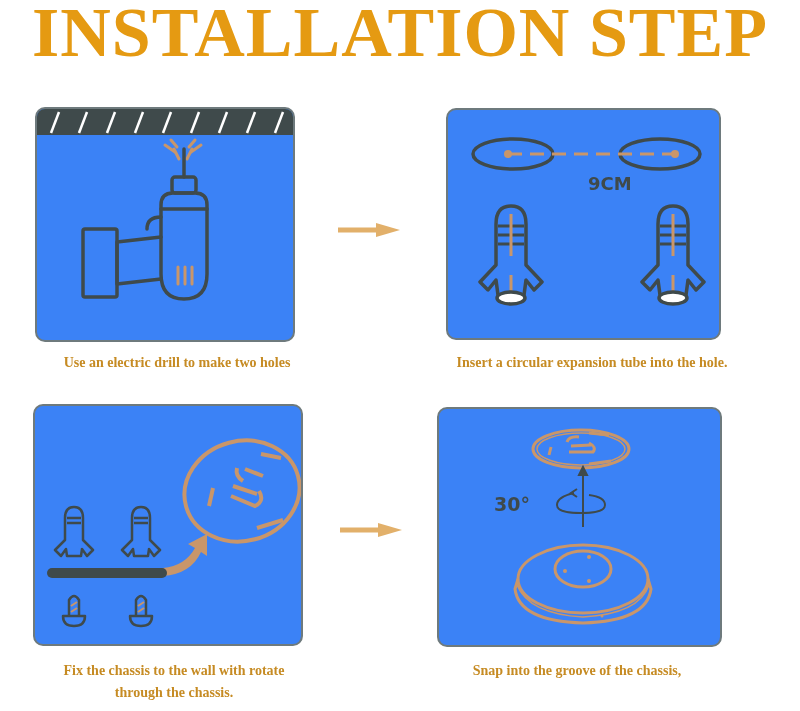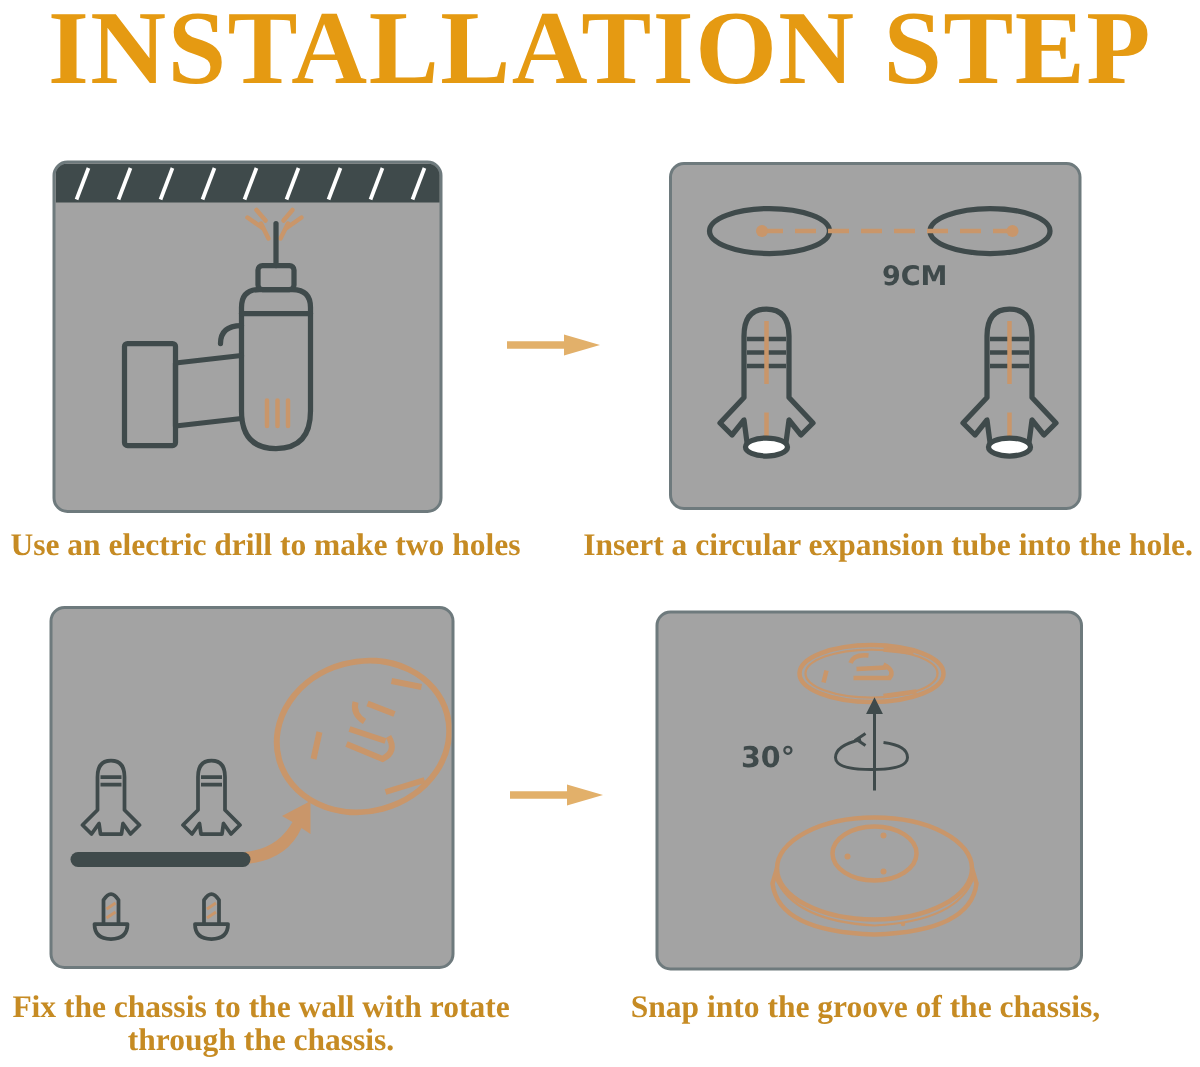--- a/index.html
+++ b/index.html
@@ -5,7 +5,7 @@
   html, body { margin:0; padding:0; background:#ffffff; }
   body { width:800px; height:711px; position:relative; overflow:hidden; font-family:"Liberation Serif", serif; }
   .title { position:absolute; left:0; top:0; width:800px; height:70px; text-align:center; color:#E59A12; font-family:"Liberation Serif", serif; font-weight:bold; font-size:70px; line-height:66px; letter-spacing:1px; }
-  .panel { position:absolute; border:2.5px solid #6E7A7D; border-radius:10px; background:#a3a3a3; box-sizing:border-box; overflow:hidden;text-align:right; }
+  .panel { position:absolute; border:2.5px solid #6E7A7D; border-radius:10px; background:#3b82f6; box-sizing:border-box; overflow:hidden;text-align:right; }
   .panel svg { position:absolute; left:0; top:0; }
   .caption { position:absolute; color:#C68B23; font-weight:bold; font-size:21px; line-height:22px; text-align:center; font-family:"Liberation Serif", serif; white-space:nowrap; }
   .arrow { position:absolute; }

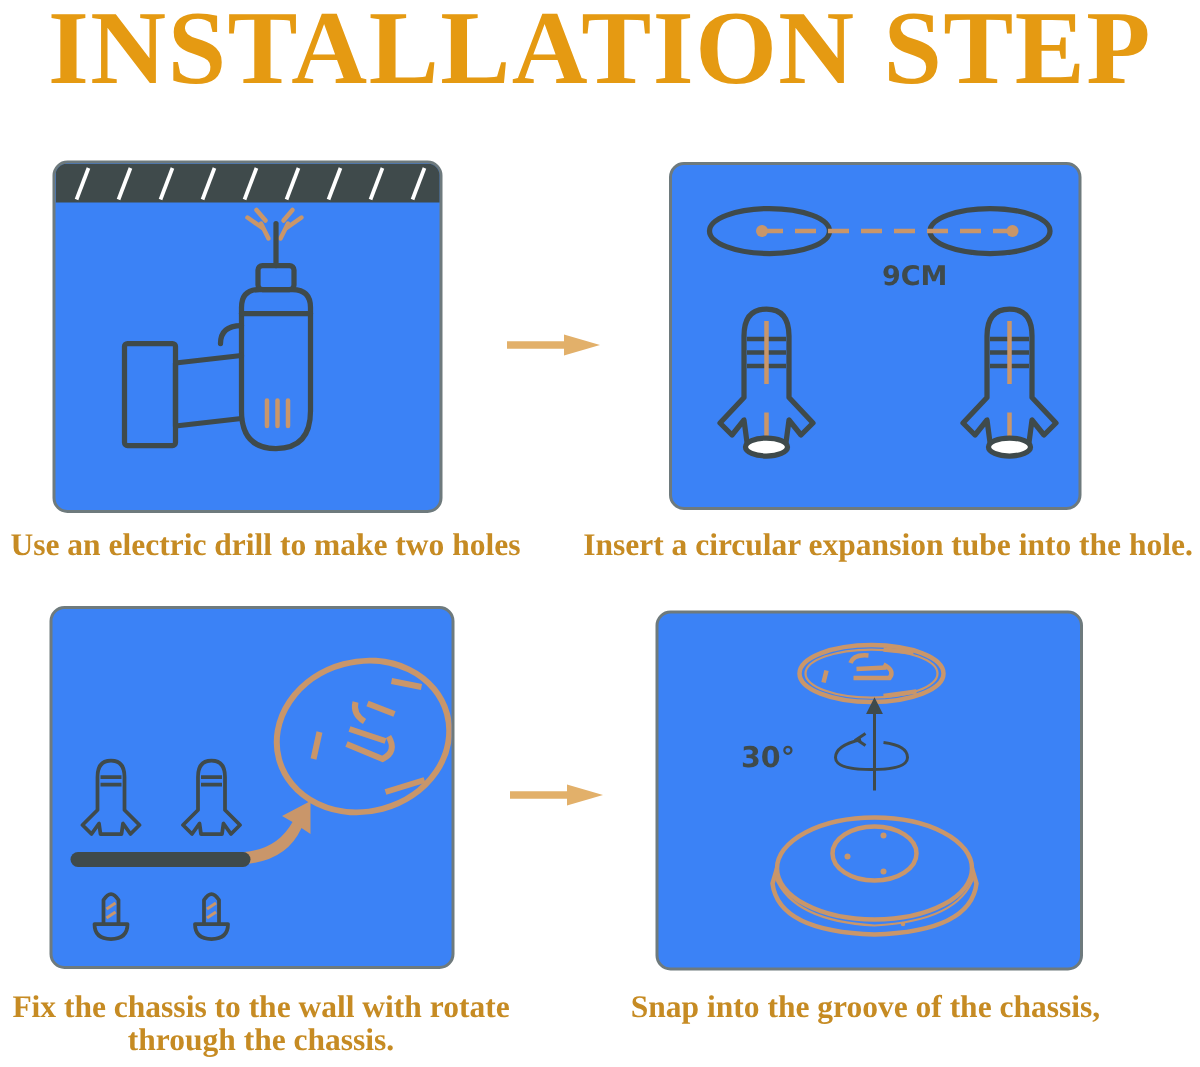--- a/index.html
+++ b/index.html
@@ -7,7 +7,7 @@
   .title { position:absolute; left:0; top:0; width:800px; height:70px; text-align:center; color:#E59A12; font-family:"Liberation Serif", serif; font-weight:bold; font-size:70px; line-height:66px; letter-spacing:1px; }
   .panel { position:absolute; border:2.5px solid #6E7A7D; border-radius:10px; background:#3b82f6; box-sizing:border-box; overflow:hidden;text-align:right; }
   .panel svg { position:absolute; left:0; top:0; }
-  .caption { position:absolute; color:#C68B23; font-weight:bold; font-size:21px; line-height:22px; text-align:center; font-family:"Liberation Serif", serif; white-space:nowrap; }
+  .caption { position:absolute; color:#C68B23; font-weight:bold; font-size:14px; line-height:22px; text-align:center; font-family:"Liberation Serif", serif; white-space:nowrap; }
   .arrow { position:absolute; }
 </style>
 </head>

